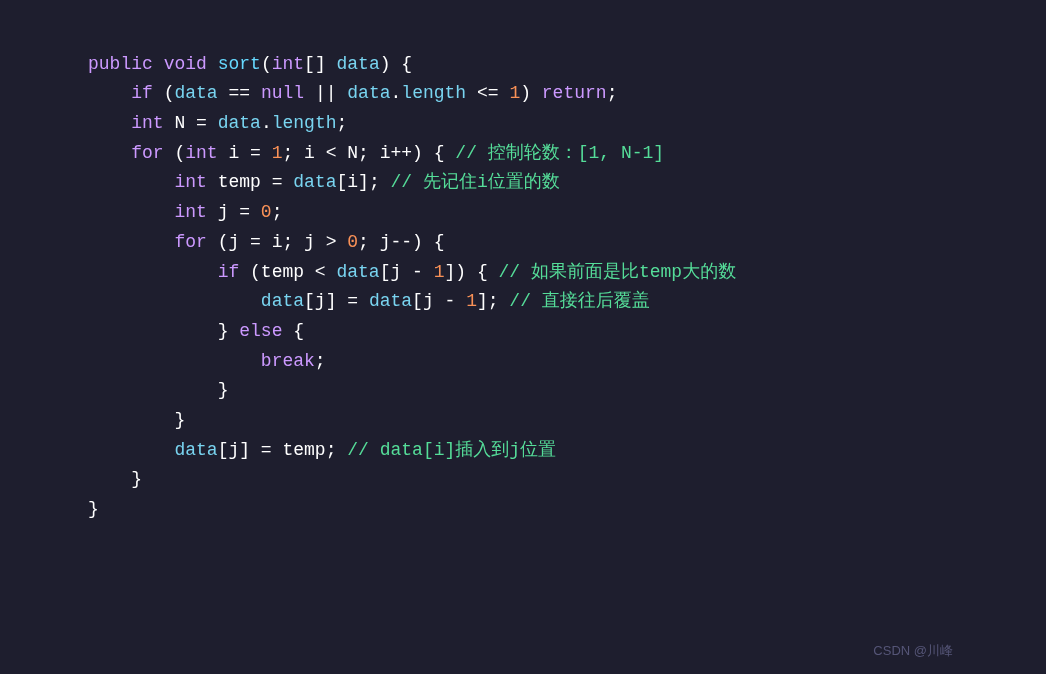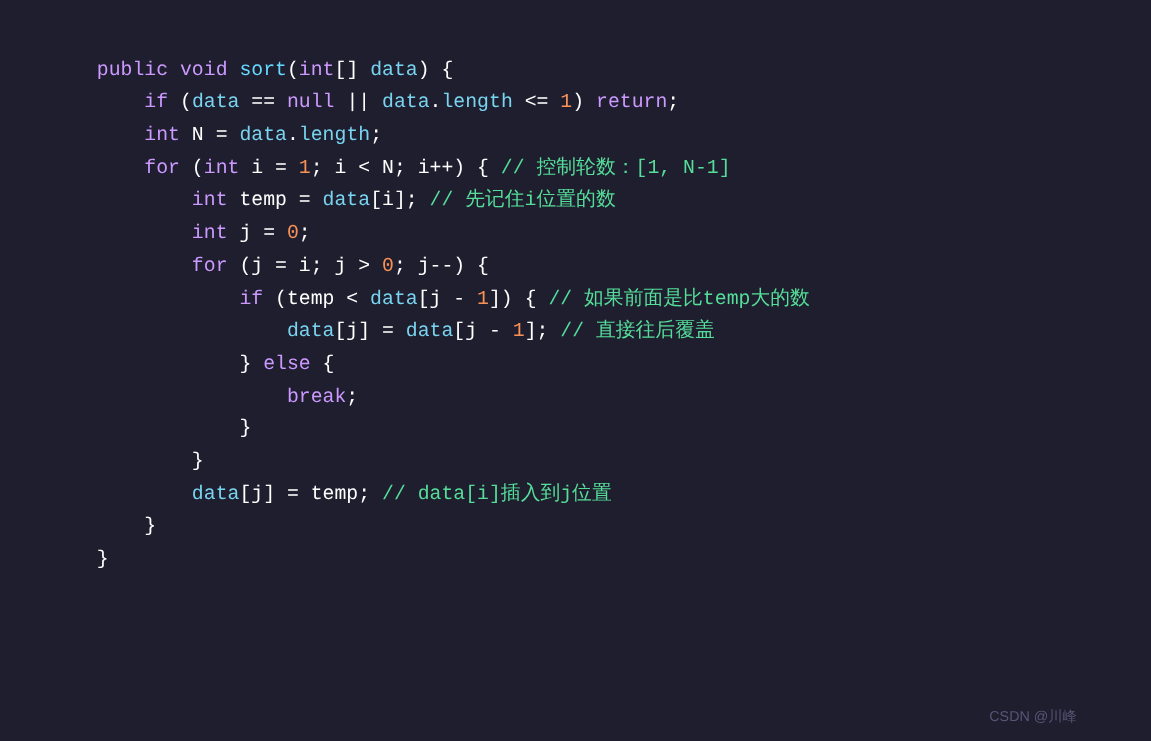--- a/index.html
+++ b/index.html
@@ -43,7 +43,7 @@
     .watermark {
       position: absolute;
       bottom: 14px;
-      right: 9px;
+      right: 35px;
       color: #555577;
       font-size: 13px;
       font-family: Arial, sans-serif;

